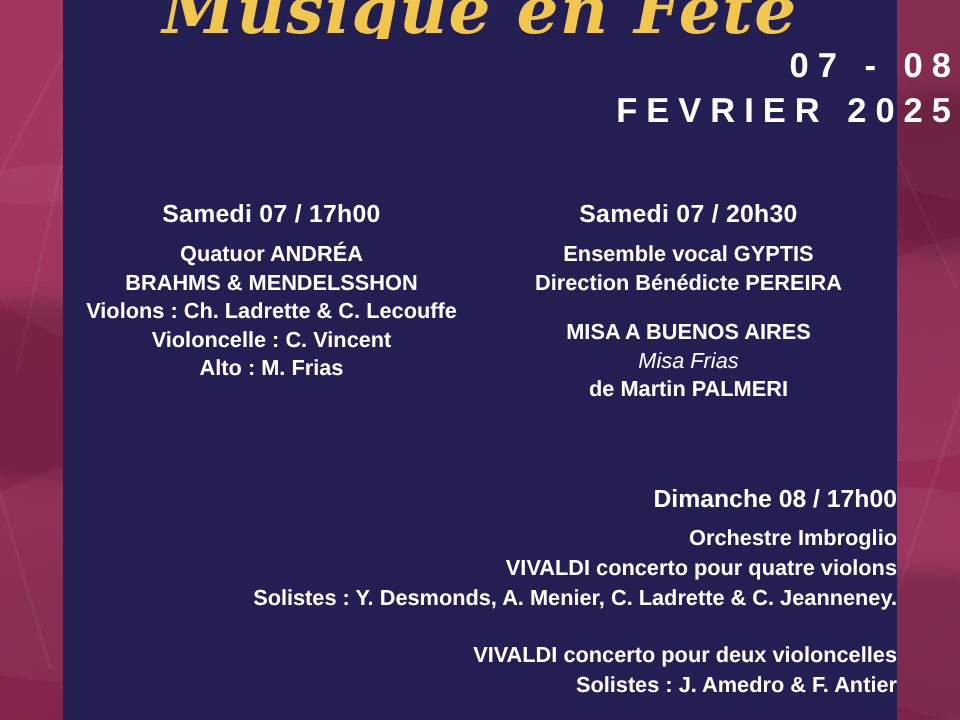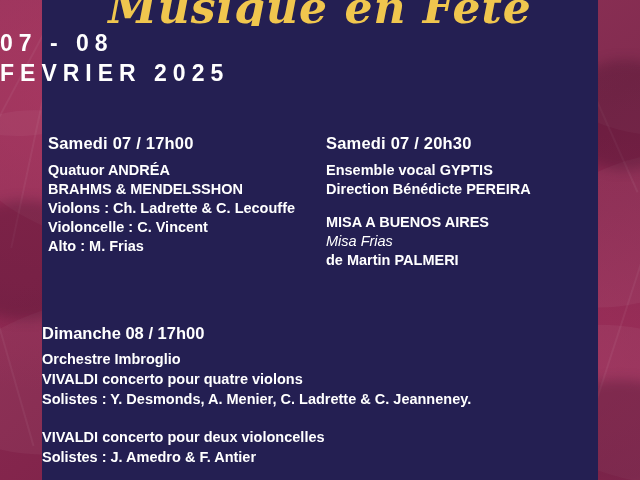--- a/index.html
+++ b/index.html
@@ -97,7 +97,7 @@
     position: absolute;
     left: 0;
     width: 640px;
-    text-align: left;
+    text-align: right;
     color: #ffffff;
     font-family: "Liberation Sans", sans-serif;
     font-weight: bold;

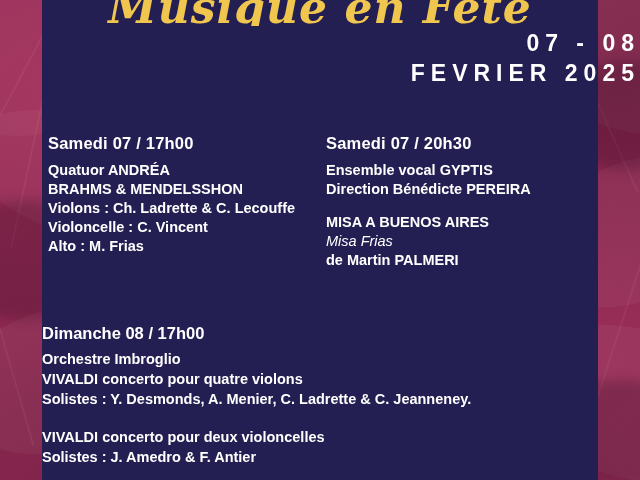--- a/index.html
+++ b/index.html
@@ -132,6 +132,7 @@
   }
   .col {
     width: 278px;
+    text-align: center;
     padding: 0 6px;
     box-sizing: border-box;
   }

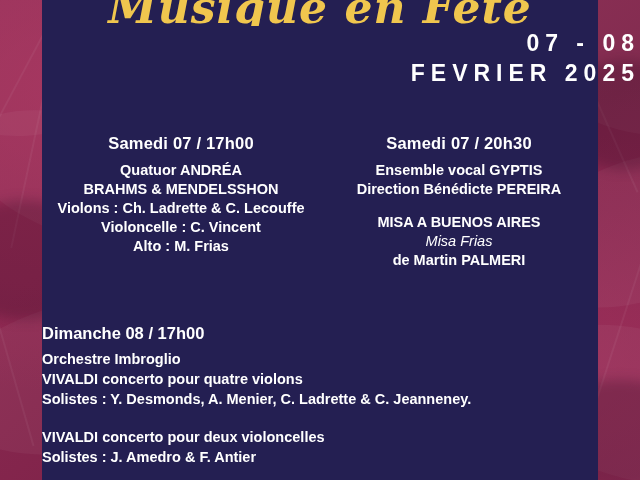--- a/index.html
+++ b/index.html
@@ -160,7 +160,7 @@
     top: 220px;
     left: 0;
     width: 556px;
-    text-align: left;
+    text-align: right;
   }
   .bottom-head {
     font-size: 16.5px;

